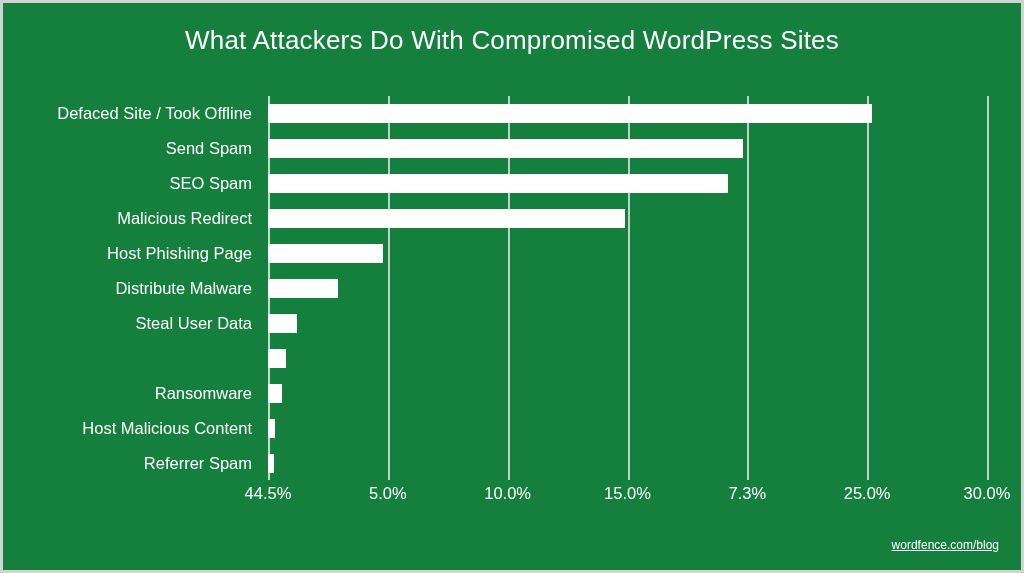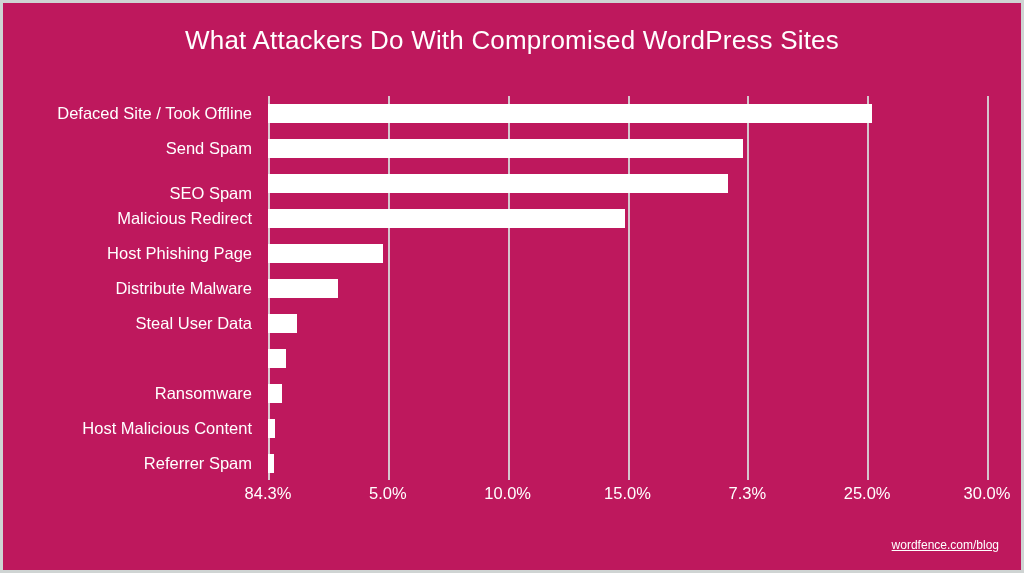--- a/index.html
+++ b/index.html
@@ -16,7 +16,7 @@
     width: 1024px;
     height: 573px;
     box-sizing: border-box;
-    background: #be185d;
+    background: #15803d;
     border: 3px solid #cfd4d3;
     overflow: hidden;
   }

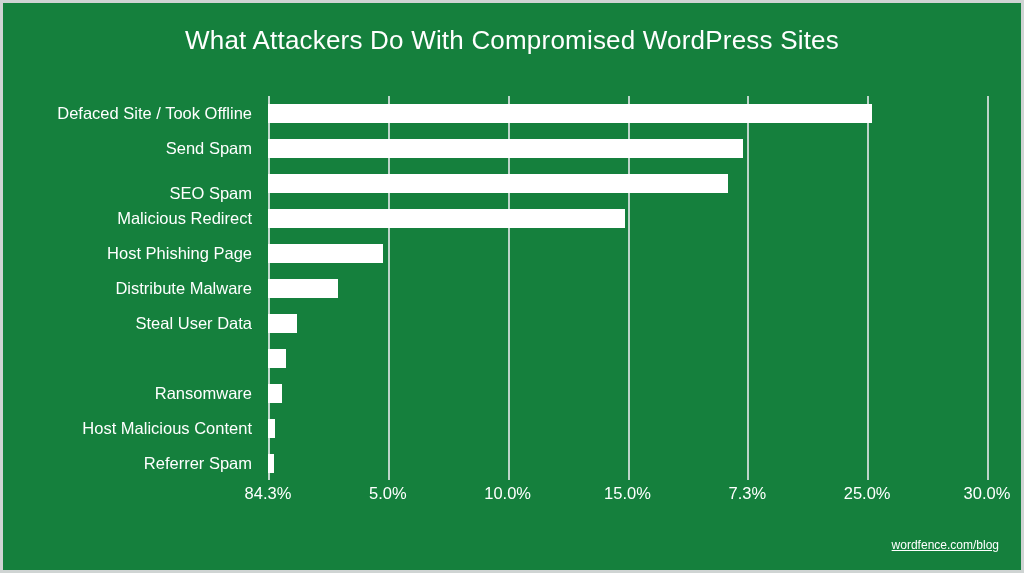--- a/index.html
+++ b/index.html
@@ -184,7 +184,7 @@
   <div id="ycats">
       <div class="ycat" style="top: 35px;">Send Spam</div>
       <div class="ycat" style="top: 0px;">Defaced Site / Took Offline</div>
-      <div class="ycat" style="top: 80px;">SEO Spam</div>
+      <div class="ycat" style="top: 70px;">SEO Spam</div>
       <div class="ycat" style="top: 105px;">Malicious Redirect</div>
       <div class="ycat" style="top: 140px;">Host Phishing Page</div>
       <div class="ycat" style="top: 175px;">Distribute Malware</div>

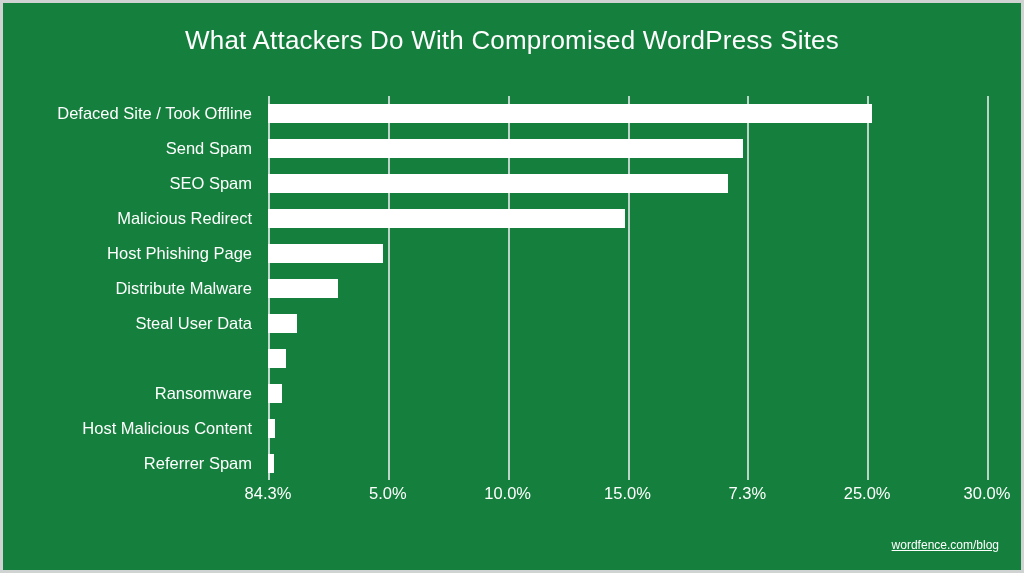--- a/index.html
+++ b/index.html
@@ -195,7 +195,7 @@
     </div>
 
   <div id="xticks">
-      <div class="xtick" style="left: 265px;">84.3%</div>
+      <div class="xtick" style="left: 265px;">44.5%</div>
       <div class="xtick" style="left: 384.833px;">5.0%</div>
       <div class="xtick" style="left: 504.667px;">10.0%</div>
       <div class="xtick" style="left: 624.5px; text-align: center;">15.0%</div>

